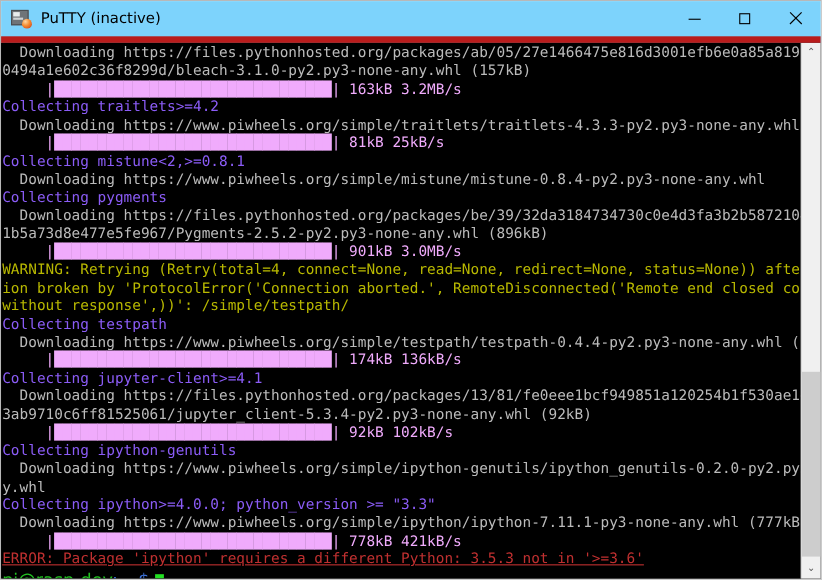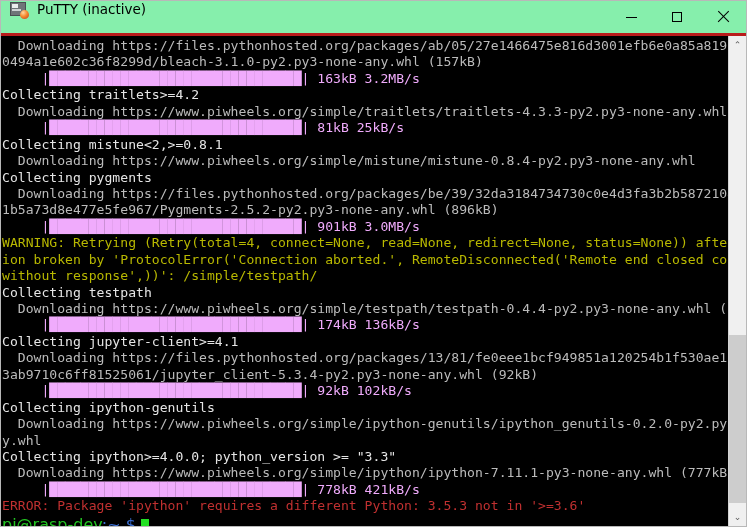--- a/index.html
+++ b/index.html
@@ -30,10 +30,11 @@
   #titlebar {
     height: 32px;
     min-height: 32px;
-    background: #86efac;
-    display: flex;
-    position: relative;
-    border-bottom: 3px solid #b91c1c;
+    background: #7dd3fc;
+    display: flex;
+    align-items: center;
+    position: relative;
+    border-bottom: 6px solid #b91c1c;
   }
   #app-icon {
     width: 18px;

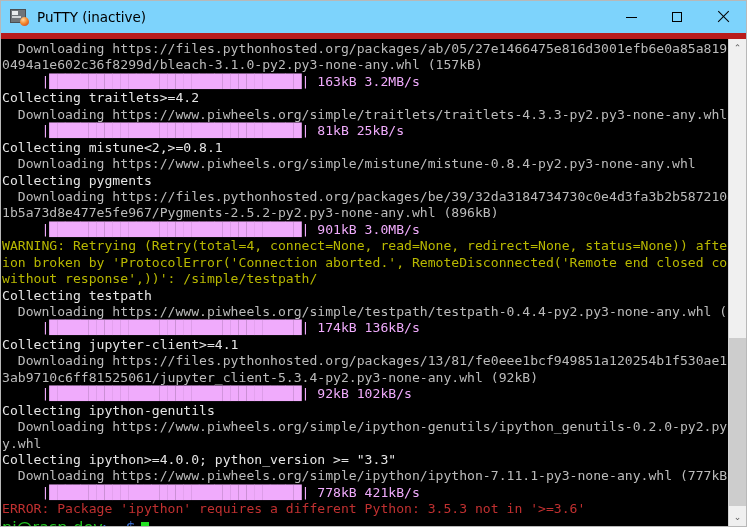--- a/index.html
+++ b/index.html
@@ -153,7 +153,7 @@
   }
   .tline { height: 16.45px; }
   .c-default { color: #bbbbbb; }
-  .c-white   { color: #e5e5e5; }
+  .c-white   { color: #8b5cf6; }
   .c-bar     { color: #f0abfc; }
   .c-yellow  { color: #b8b800; }
   .c-red     { color: #c03030; }

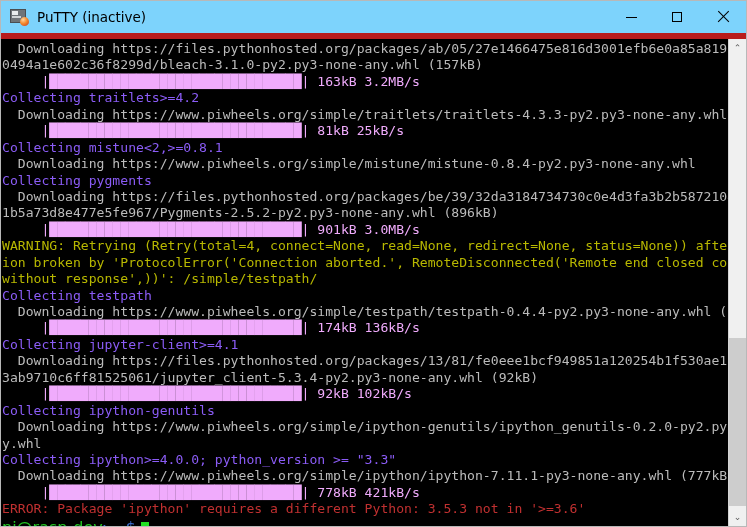--- a/index.html
+++ b/index.html
@@ -156,7 +156,7 @@
   .c-white   { color: #8b5cf6; }
   .c-bar     { color: #f0abfc; }
   .c-yellow  { color: #b8b800; }
-  .c-red     { color: #c03030; }
+  .c-red     { color: #c03030; text-decoration: underline; }
   .c-green   { color: #22c522; }
   .c-blue    { color: #3b6fd4; }
   .cursor {

